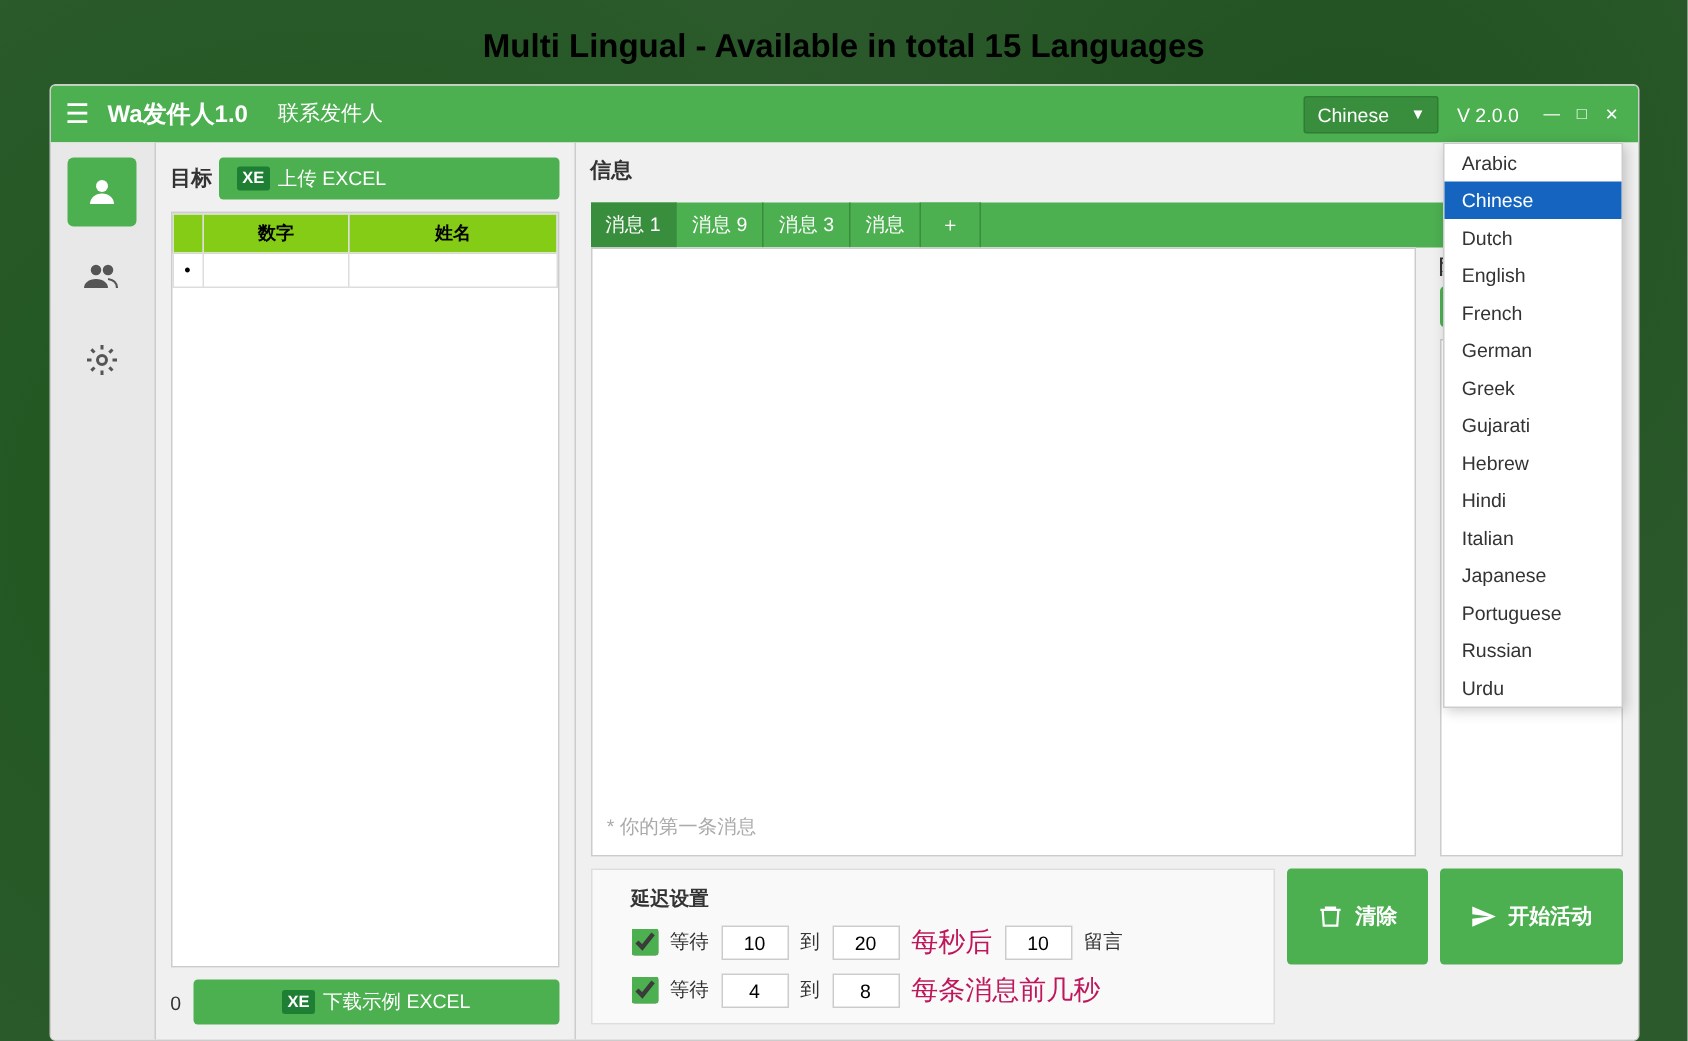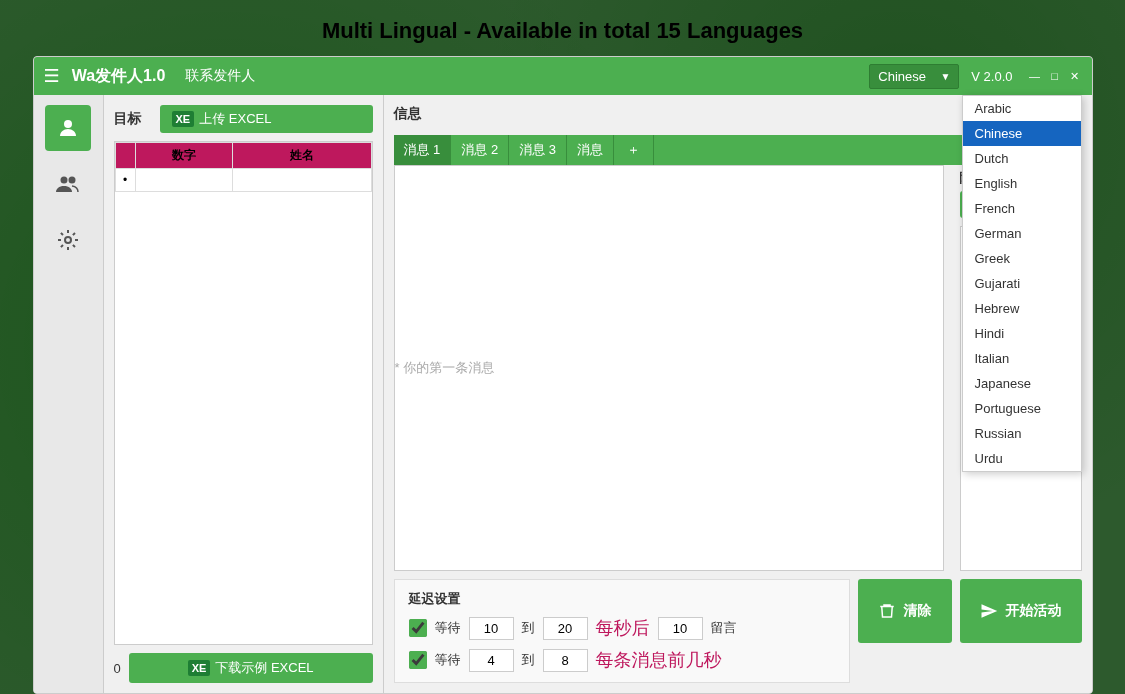--- a/index.html
+++ b/index.html
@@ -130,7 +130,7 @@
     .left-panel .panel-header {
       display: flex;
       align-items: center;
-      gap: 18px;
+      gap: 4px;
     }
     .panel-label {
       font-size: 14px;

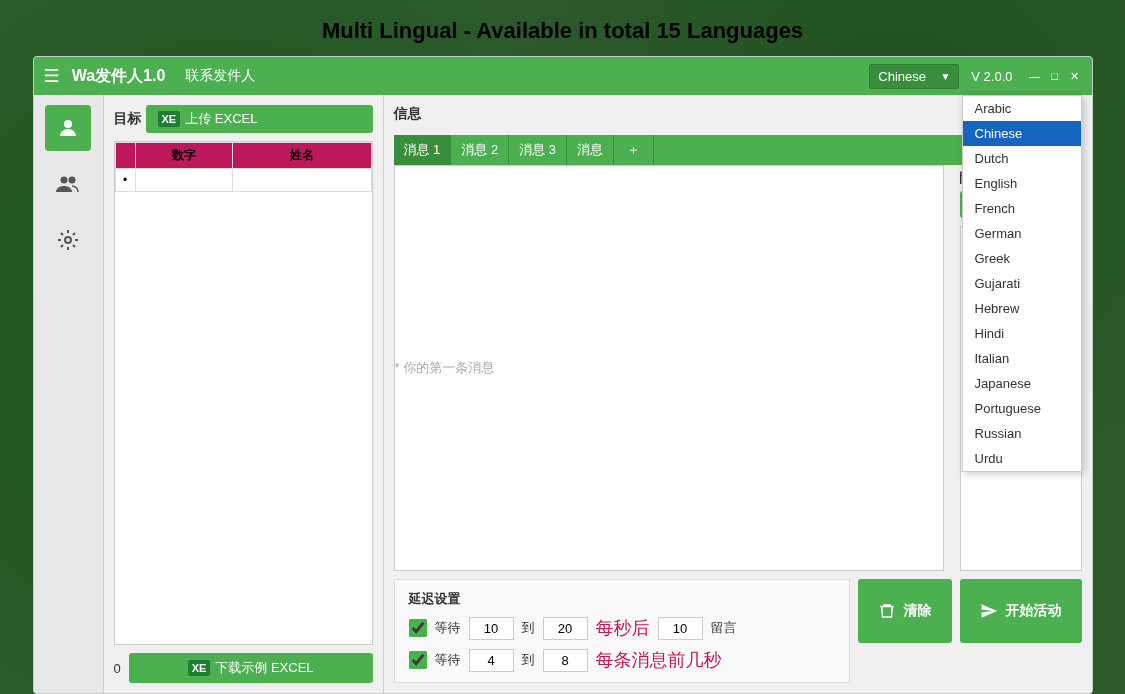--- a/index.html
+++ b/index.html
@@ -166,7 +166,7 @@
       font-size: 12px;
     }
     .data-table th {
-      background: #be185d;
+      background: #84cc16;
       border: 1px solid #ddd;
       padding: 4px 6px;
       text-align: center;

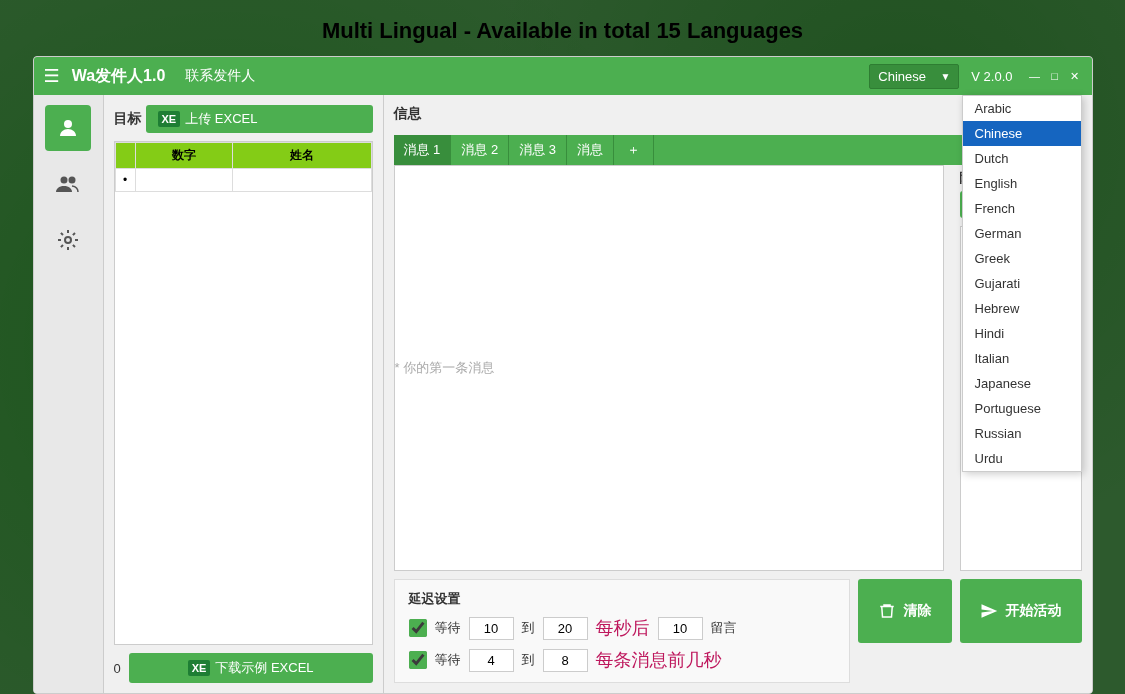--- a/index.html
+++ b/index.html
@@ -526,7 +526,7 @@
       <div style="display:flex;flex-direction:column;flex:1;">
         <div class="messages-header" style="display:flex;align-items:center;">
           <div class="msg-header-cell active">消息 1</div>
-          <div class="msg-header-cell">消息 2</div>
+          <div class="msg-header-cell">消息 9</div>
           <div class="msg-header-cell">消息 3</div>
           <div class="msg-header-cell">消息</div>
           <div class="msg-header-cell" style="background:#4caf50;min-width:40px;">

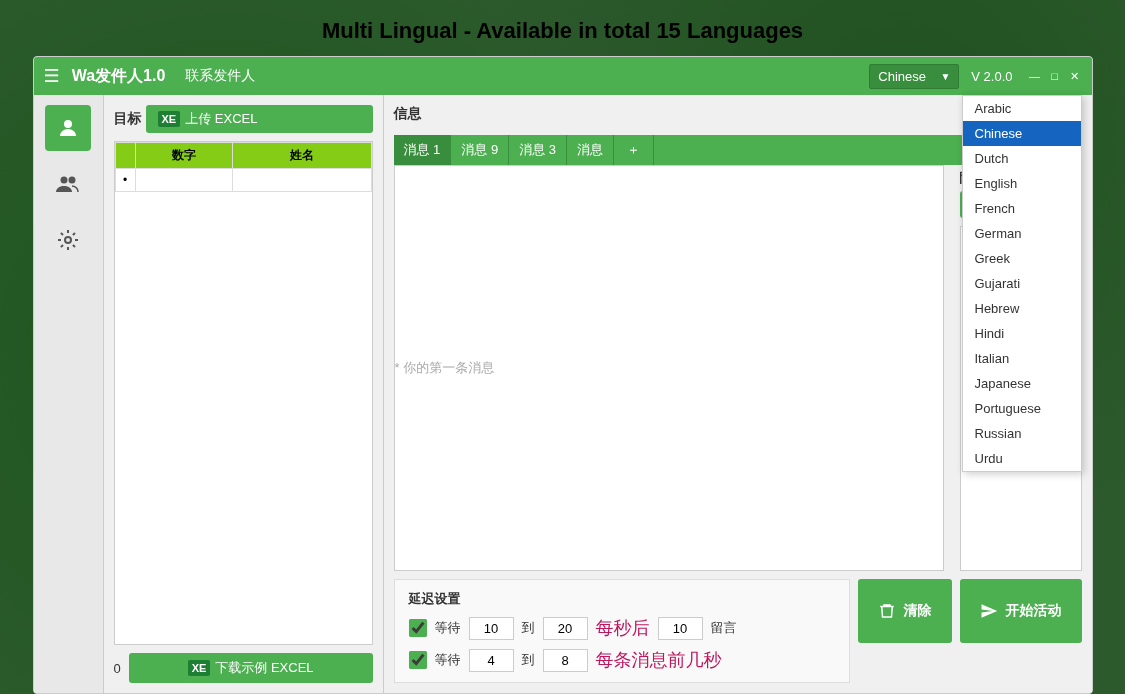--- a/index.html
+++ b/index.html
@@ -234,11 +234,12 @@
       background: white;
       border: 1px solid #ccc;
       min-height: 180px;
+      padding: 10px;
       font-size: 13px;
       color: #888;
       position: relative;
       display: flex;
-      align-items: center;
+      align-items: flex-end;
     }
     .msg-placeholder {
       color: #aaa;

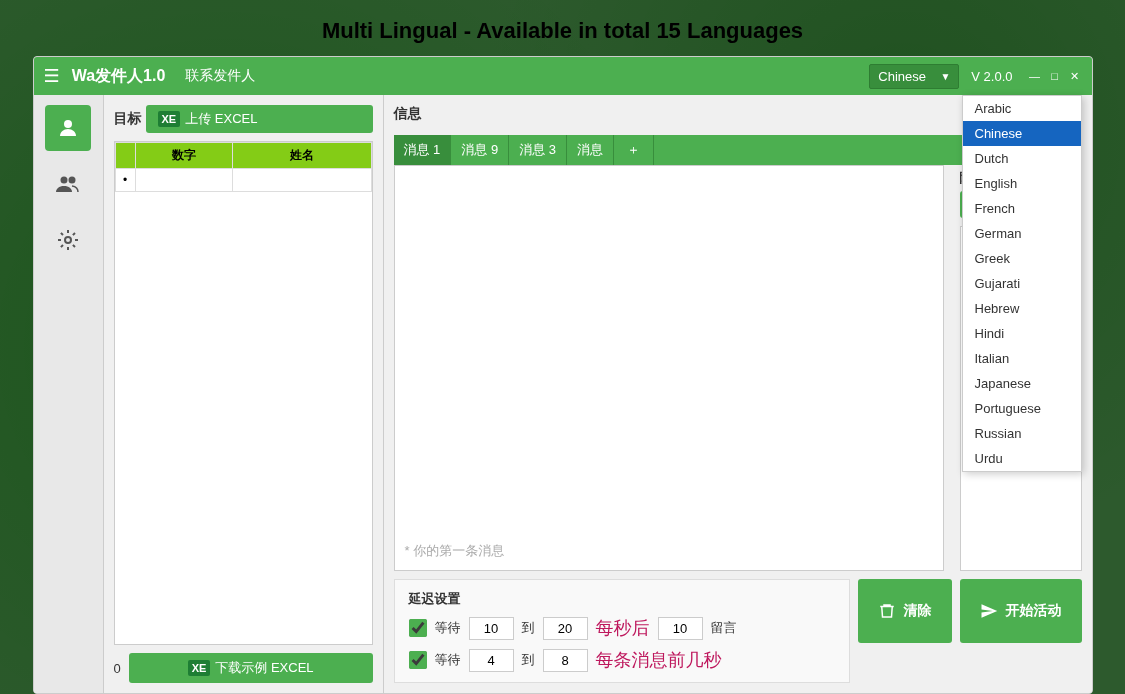--- a/index.html
+++ b/index.html
@@ -286,7 +286,7 @@
     .delay-section {
       background: #f9f9f9;
       border: 1px solid #ddd;
-      padding: 10px 14px;
+      padding: 10px 26px;
       display: flex;
       flex-direction: column;
       gap: 8px;

